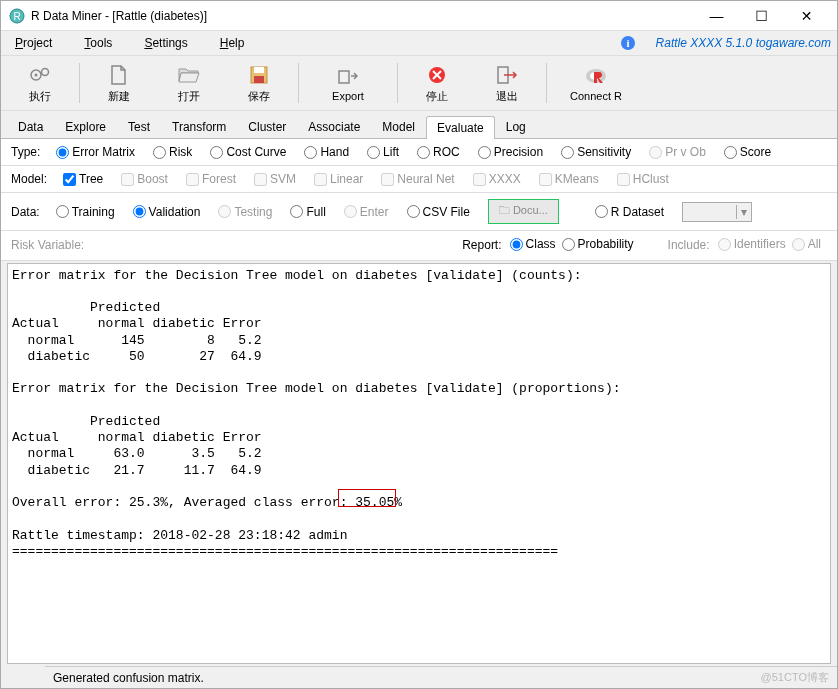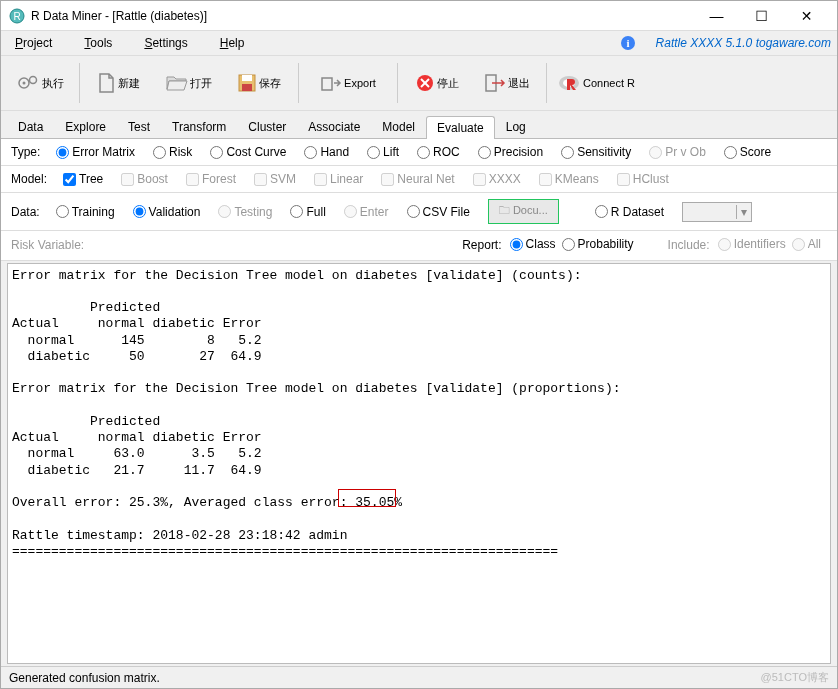--- a/index.html
+++ b/index.html
@@ -18,7 +18,7 @@
 .menubar .brand { color: #0066cc; font-style: italic; font-size: 12px; }
 .menubar .brand a { color: #0066cc; }
 .toolbar { height: 56px; background: #f0f0f0; border-top: 1px solid #ddd; border-bottom: 1px solid #ddd; display: flex; align-items: center; padding: 0 4px; }
-.toolbar .tb-btn { width: 70px; height: 50px; display: flex; flex-direction: row; align-items: center; justify-content: center; gap: 2px; cursor: default; }
+.toolbar .tb-btn { width: 70px; height: 50px; display: flex; flex-direction: column; align-items: center; justify-content: center; gap: 2px; cursor: default; }
 .toolbar .tb-btn .ico { height: 24px; display: flex; align-items: center; justify-content: center; font-size: 18px; color: #555; }
 .toolbar .tb-btn .lbl { font-size: 11px; }
 .toolbar .sep { width: 1px; height: 40px; background: #ccc; margin: 0 4px; }

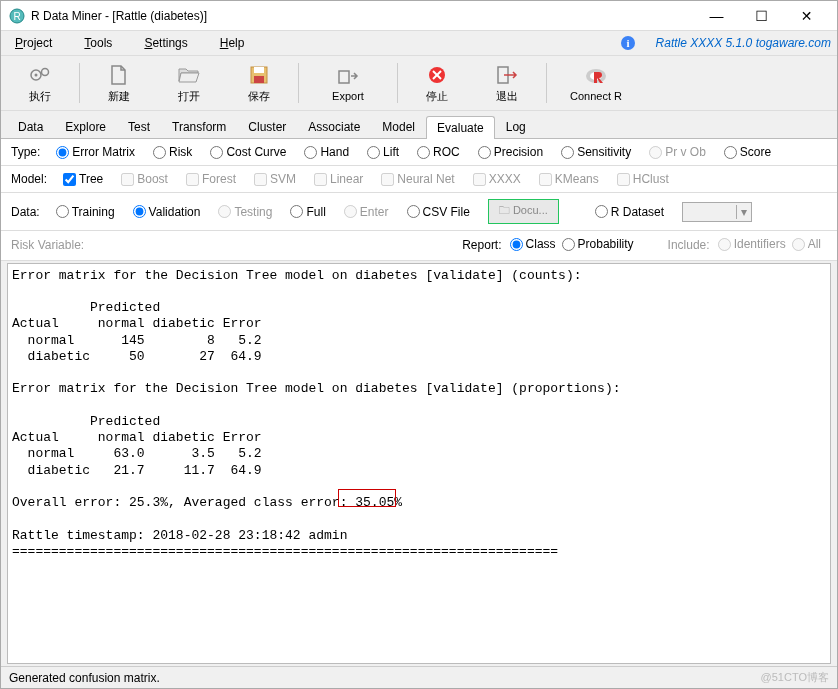--- a/index.html
+++ b/index.html
@@ -36,7 +36,7 @@
 .panel .dd .arrow { margin-left: auto; padding: 0 4px; color: #888; border-left: 1px solid #aaa; }
 .output { flex: 1; background: #fff; border: 1px solid #bbb; margin: 2px 6px; padding: 4px; font-family: "Courier New", monospace; font-size: 13px; white-space: pre; overflow: auto; position: relative; line-height: 1.25; }
 .output .highlight-box { position: absolute; border: 1px solid #c00; }
-.statusbar { height: 22px; background: #f0f0f0; border-top: 1px solid #ccc; display: flex; align-items: center; padding: 0 8px; font-size: 12px; }
+.statusbar { height: 22px; background: #f0f0f0; border-top: 1px solid #ccc; display: flex; align-items: center; padding: 0 8px; font-size: 12px; margin-left: 44px; }
 .statusbar .right { margin-left: auto; color: #bbb; font-size: 11px; }
 svg { display: block; }
 </style>

